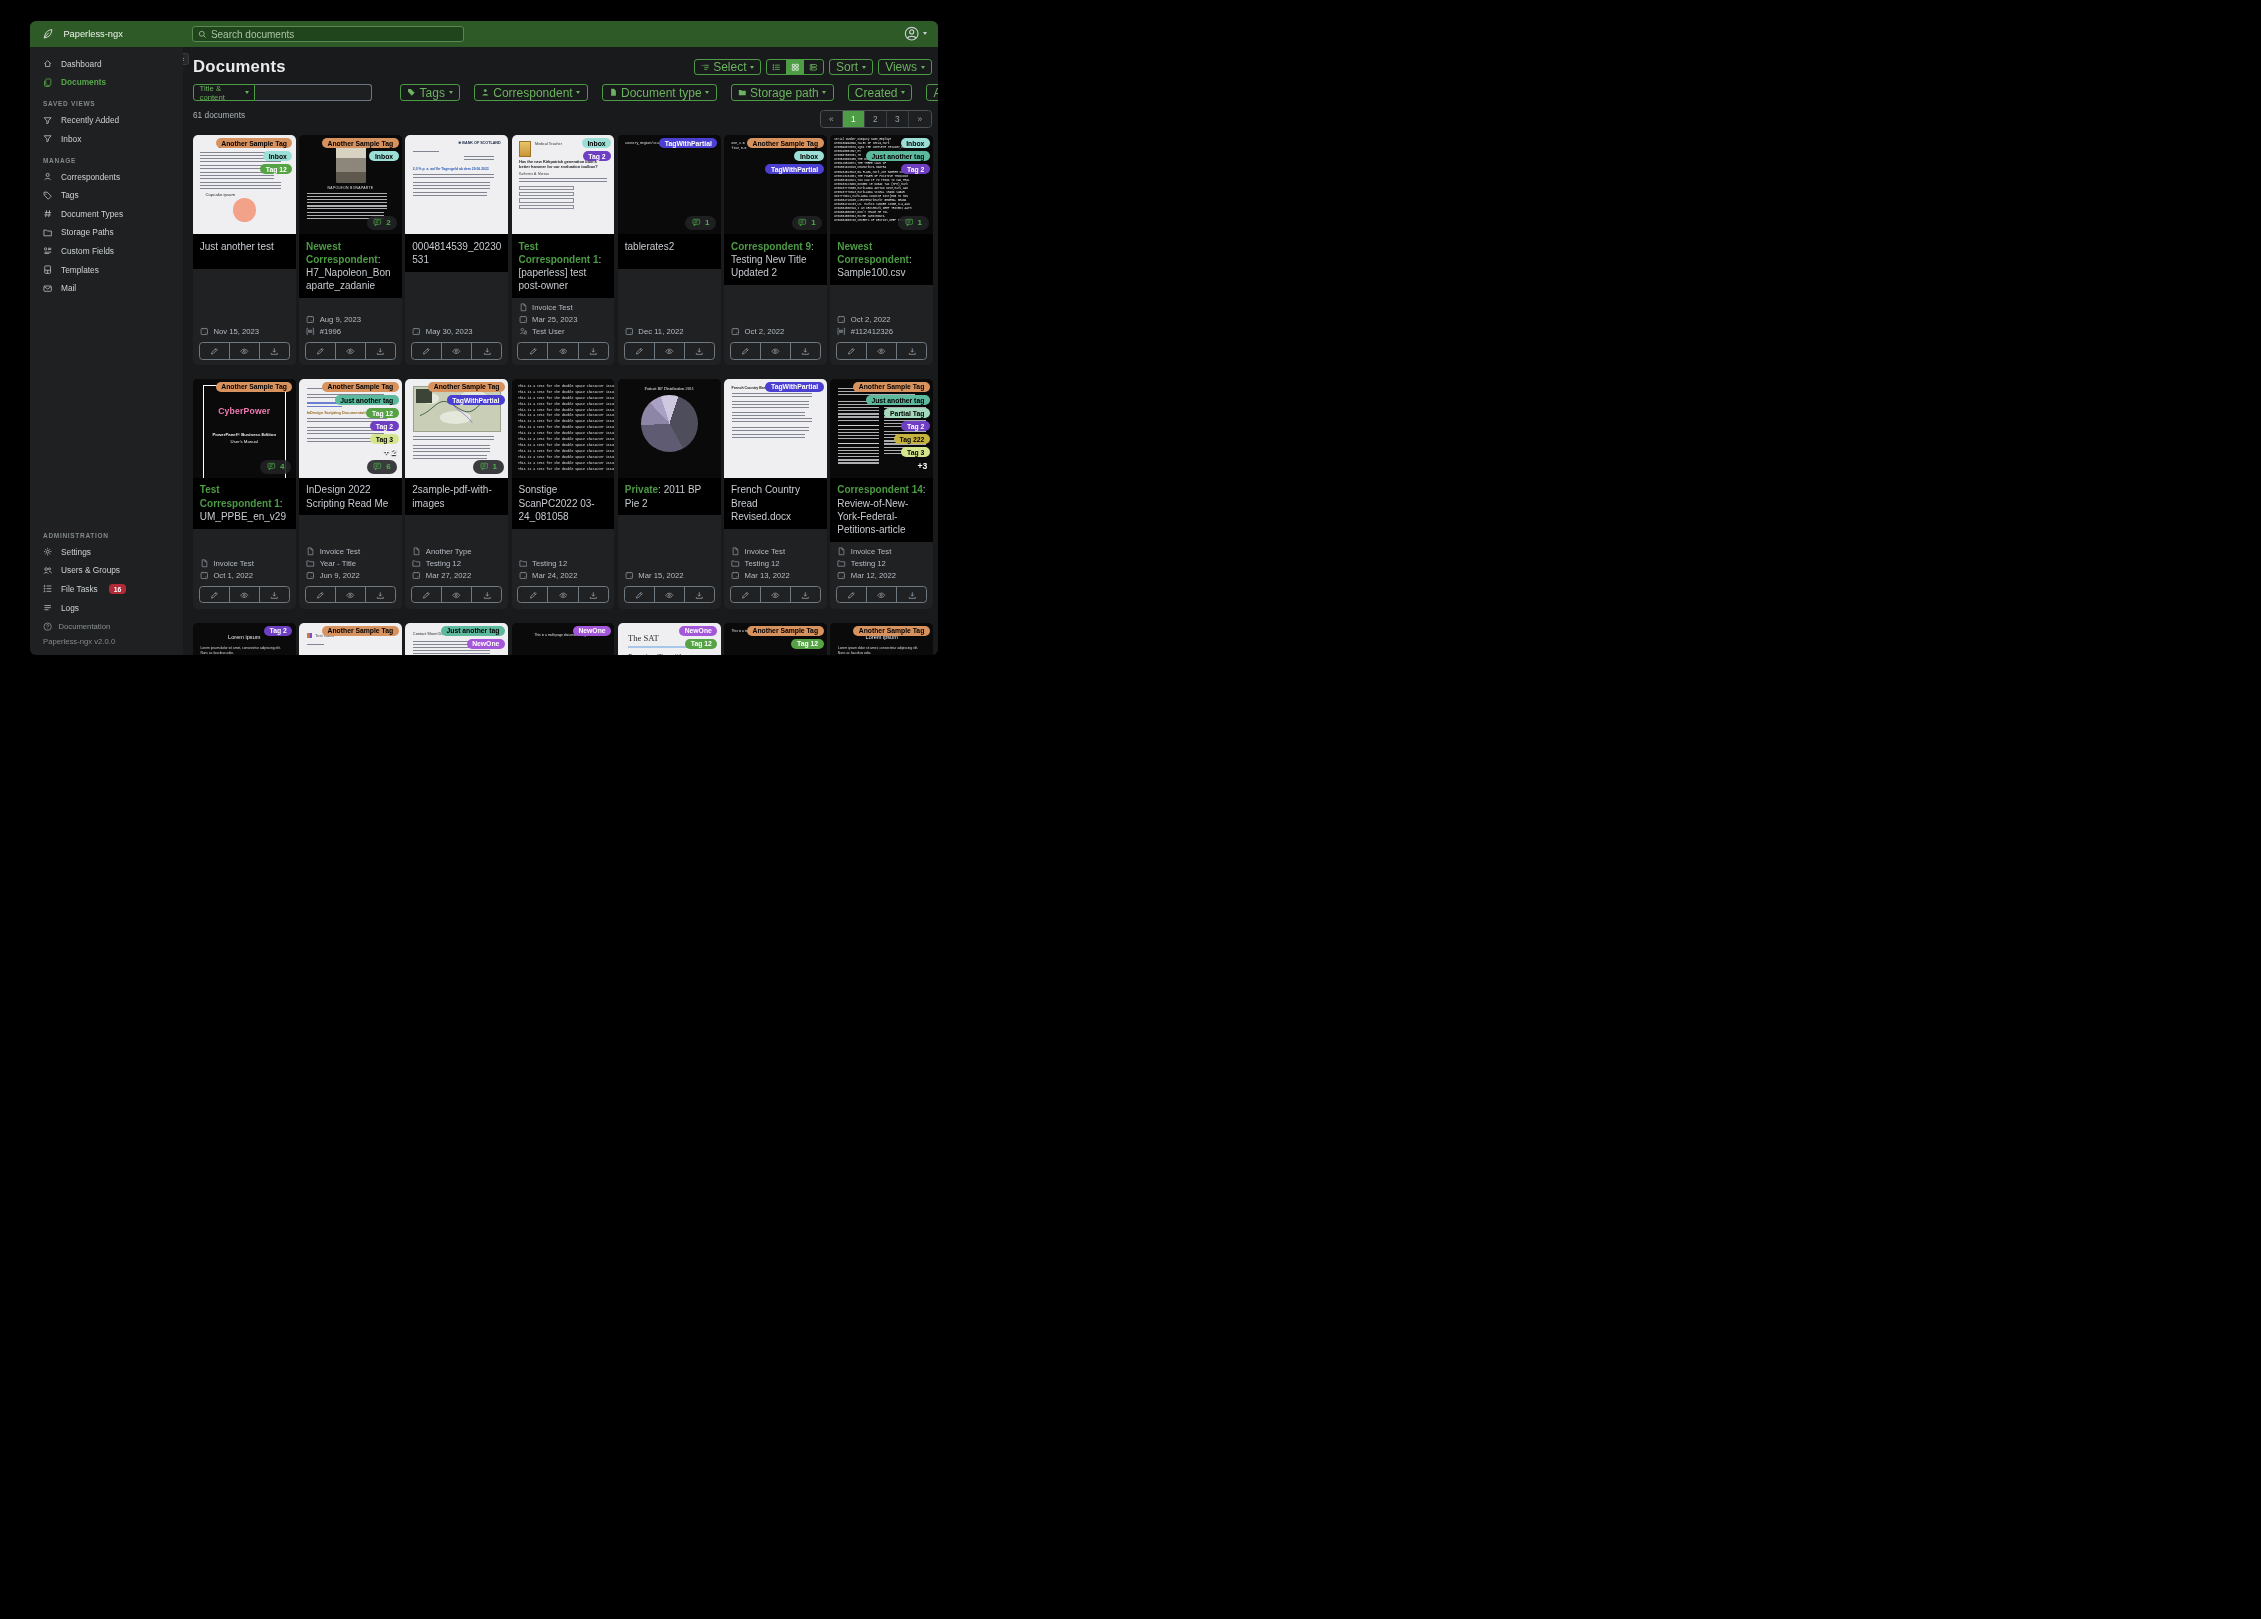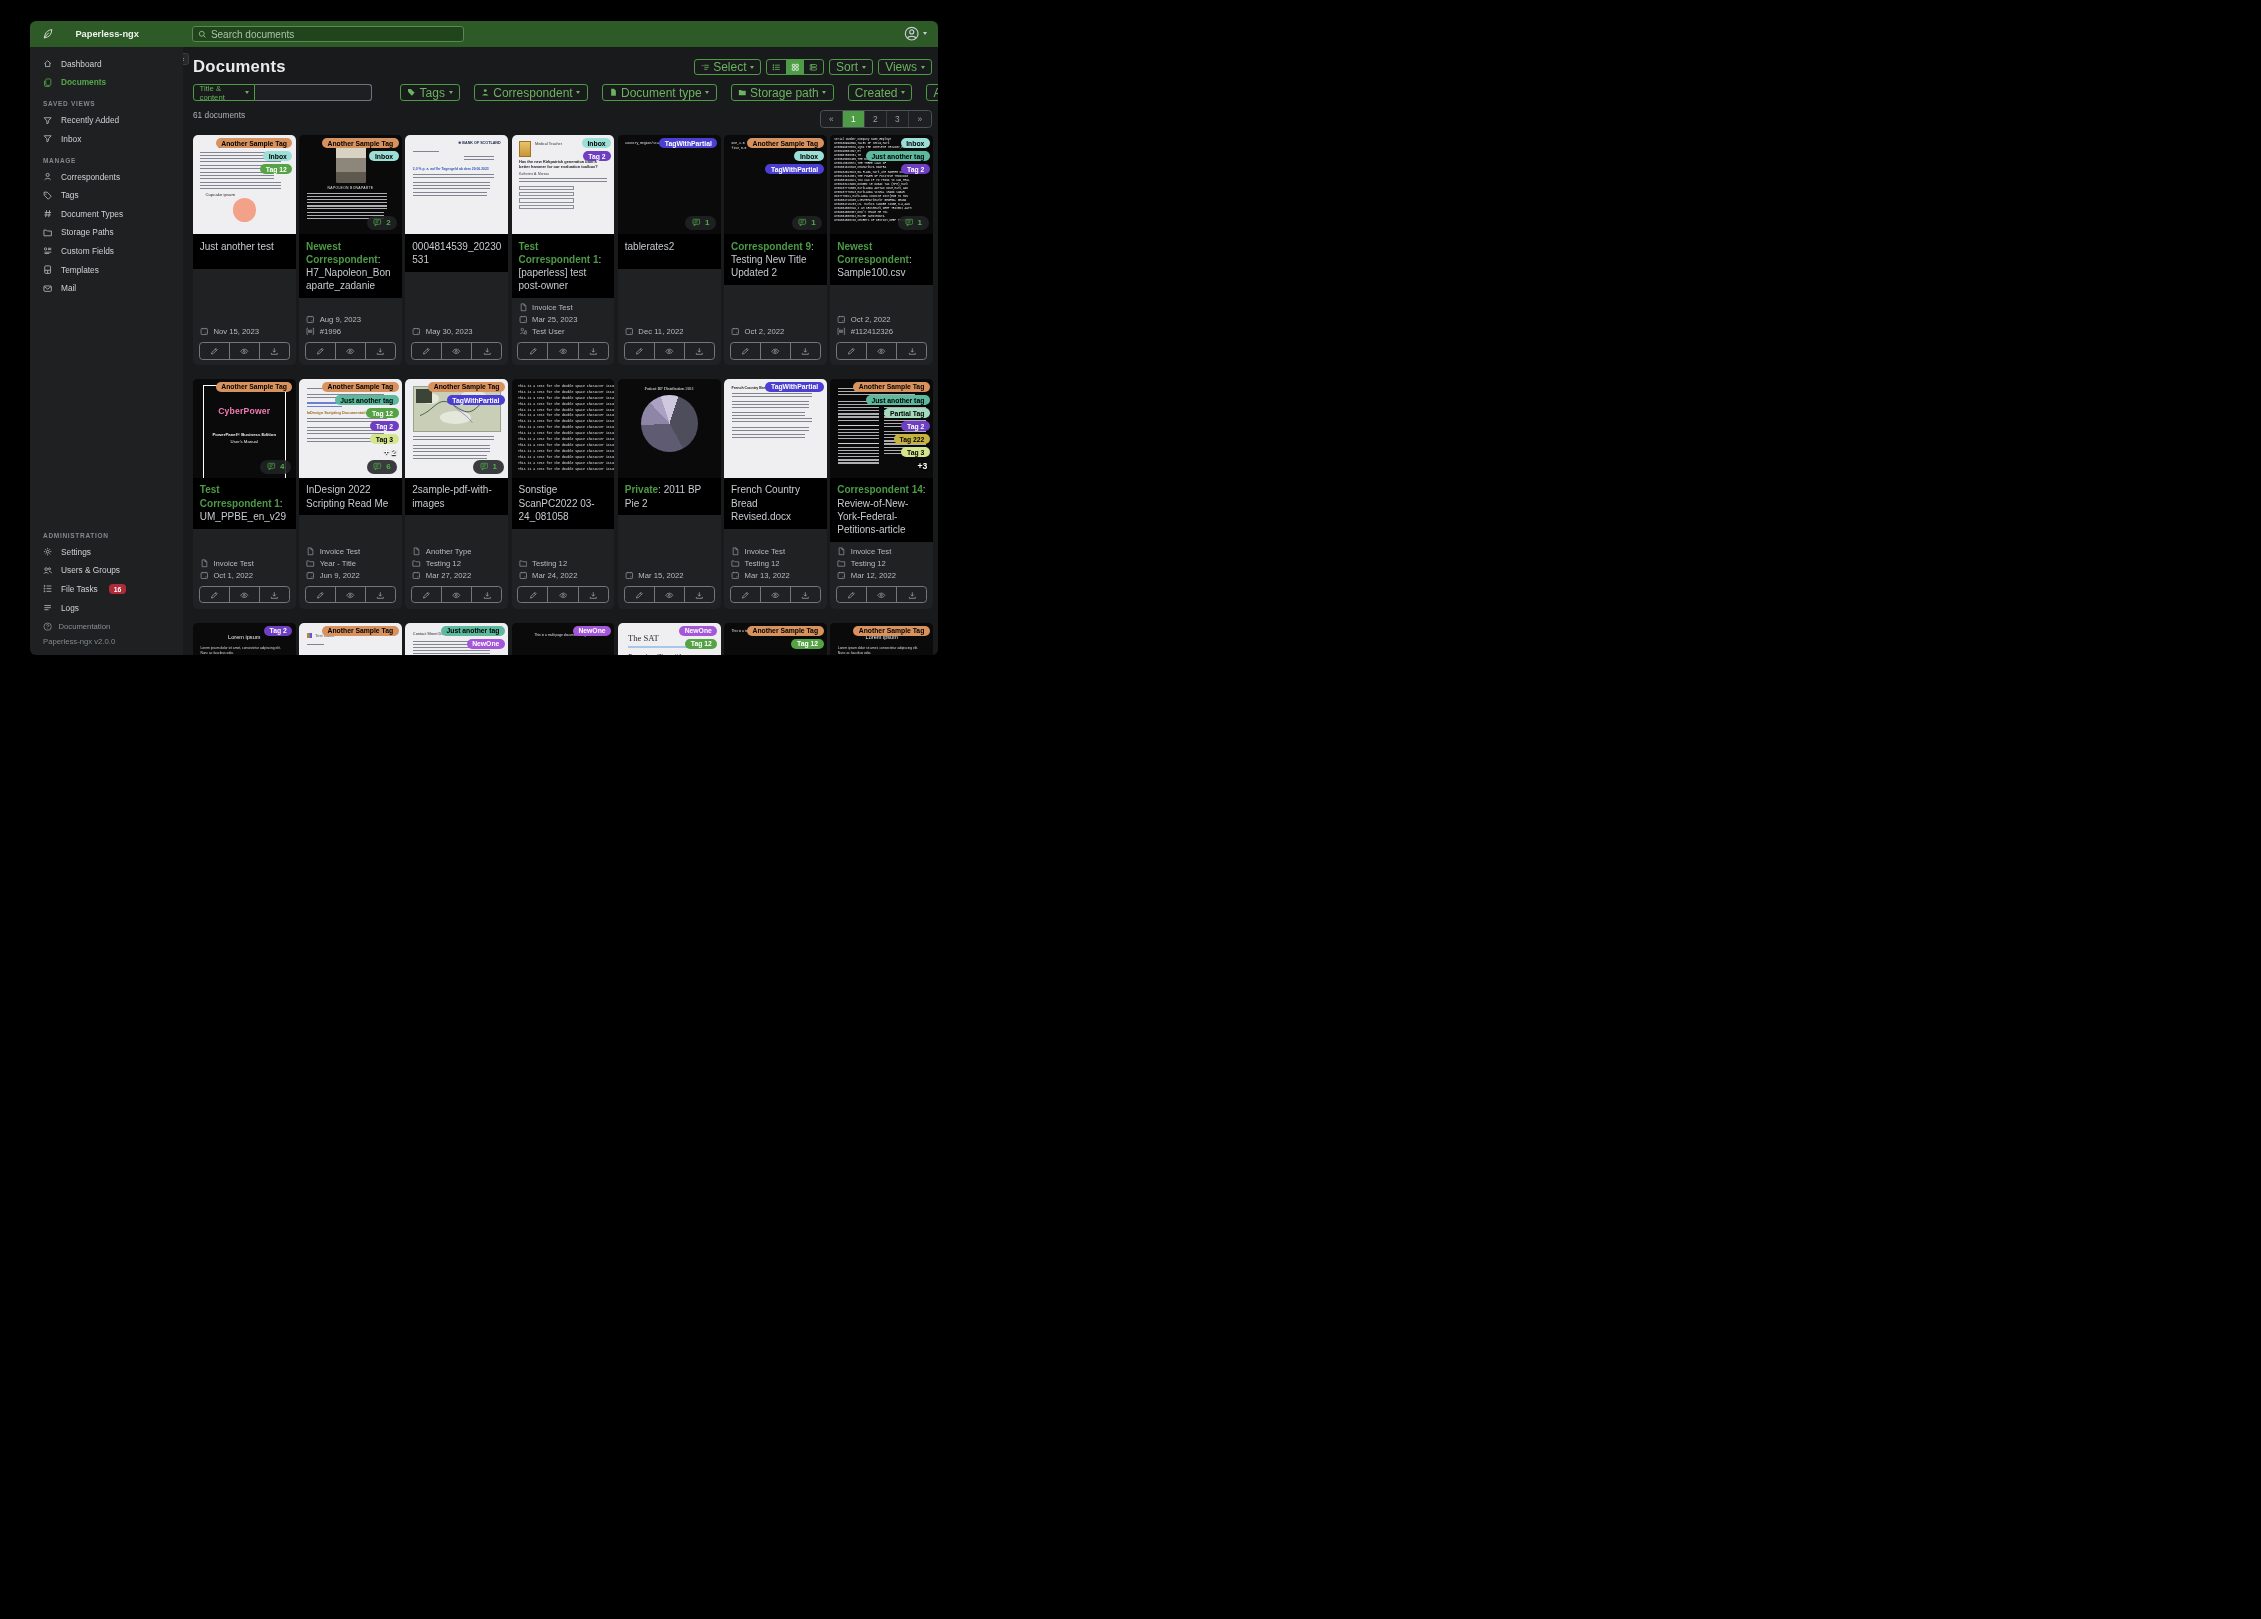--- a/index.html
+++ b/index.html
@@ -17,7 +17,7 @@
   .share { position:absolute; right:10px; color:#9d9da3; display:flex; }
   
   .appheader { height:26px; background:#2d5a27; flex:0 0 auto; position:relative; display:flex; align-items:center; }
-  .brand { display:flex; align-items:center; gap:22px; margin-left:11.7px; color:#eef2ec; font-size:9.3px;font-weight:bold; }
+  .brand { display:flex; align-items:center; gap:10px; margin-left:11.7px; color:#eef2ec; font-size:9.3px; }
   .brand .logo { color:#d9dfd6; display:flex; }
   .searchbox { position:absolute; left:162px; top:5px; width:272px; height:16px; background:#20451c; border:0.6px solid #5a8a52;
                border-radius:3.1px; display:flex; align-items:center; padding:0 5px; gap:4.3px; color:#a9c2a4; }

